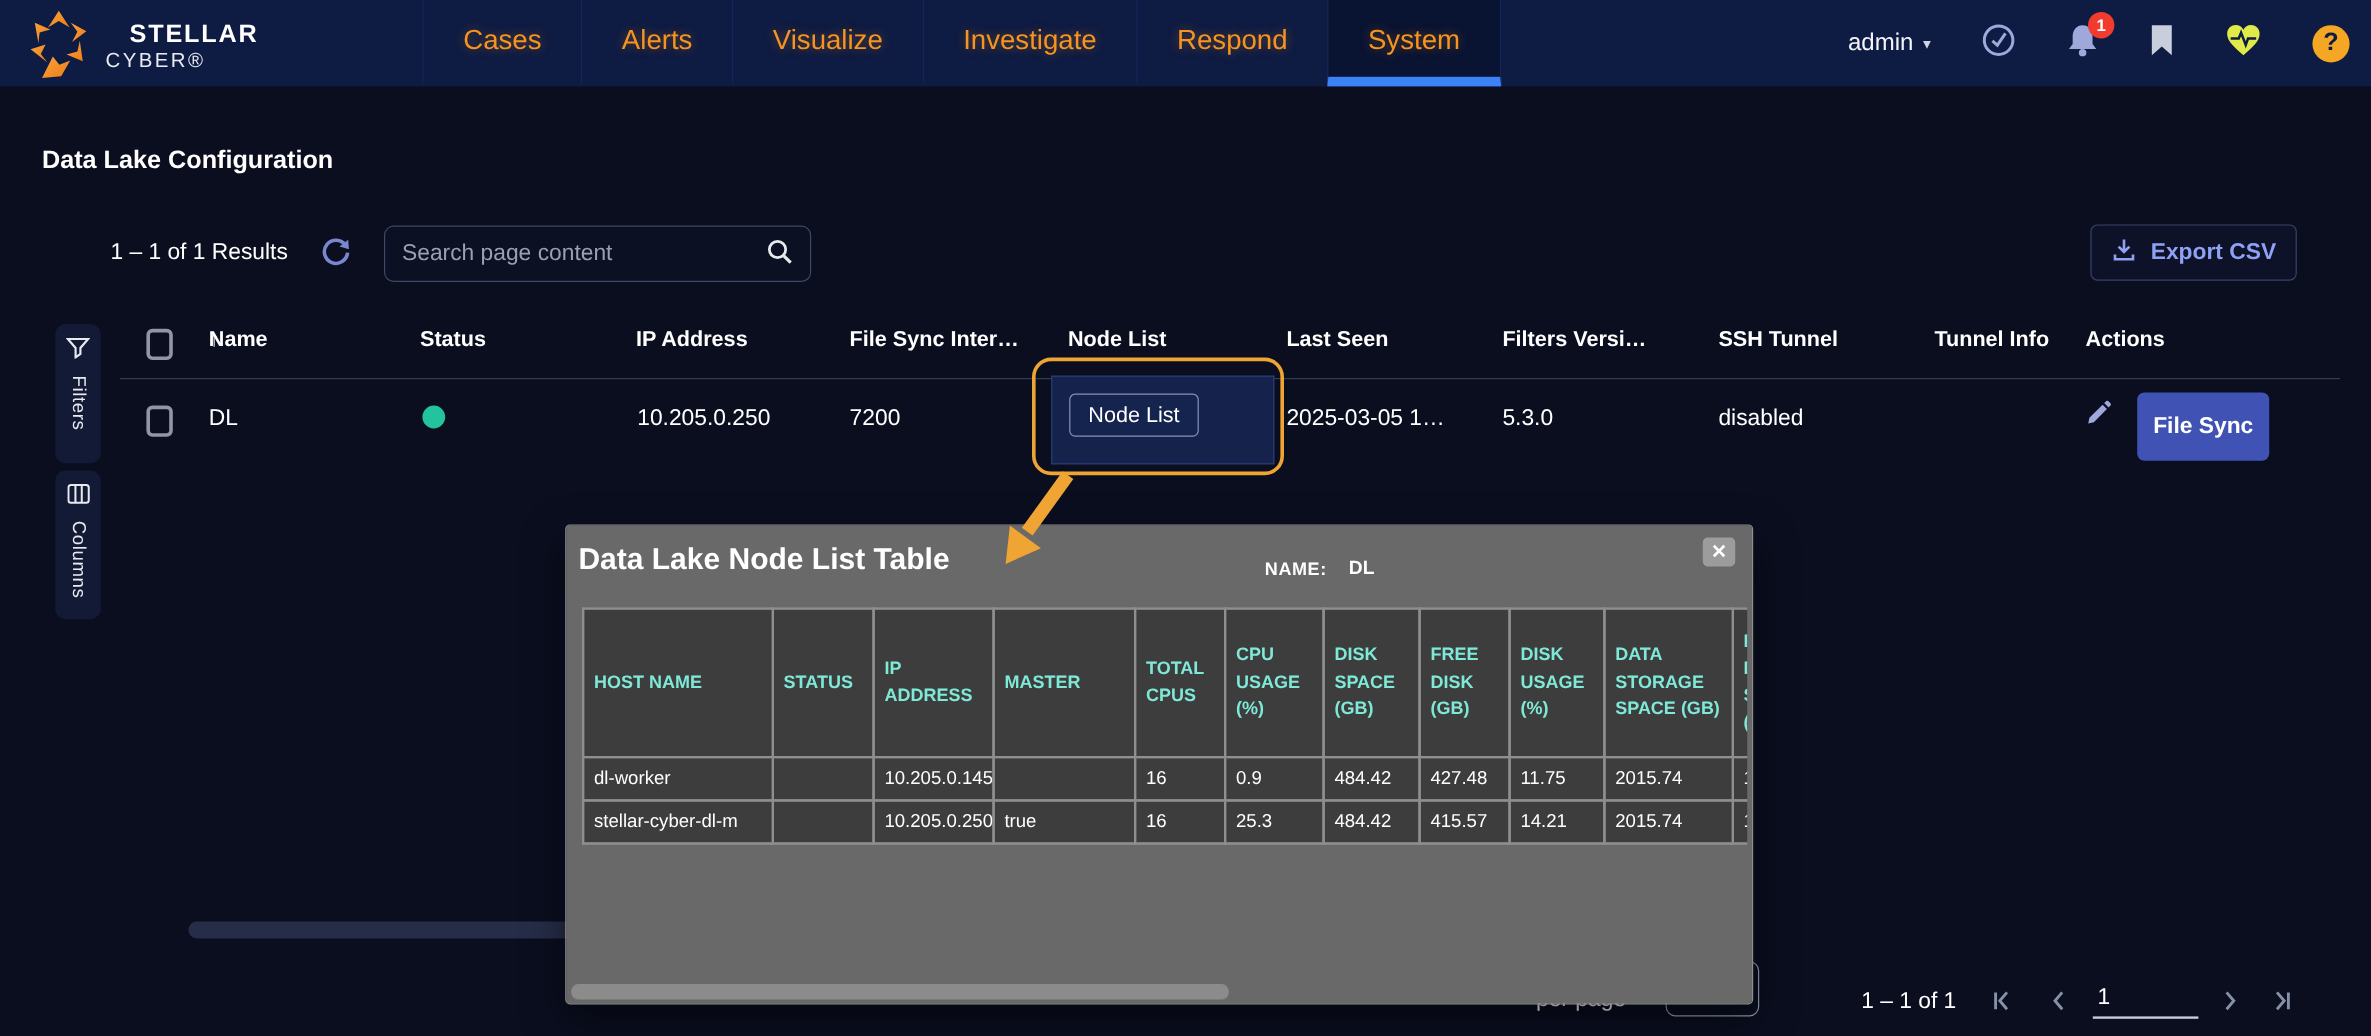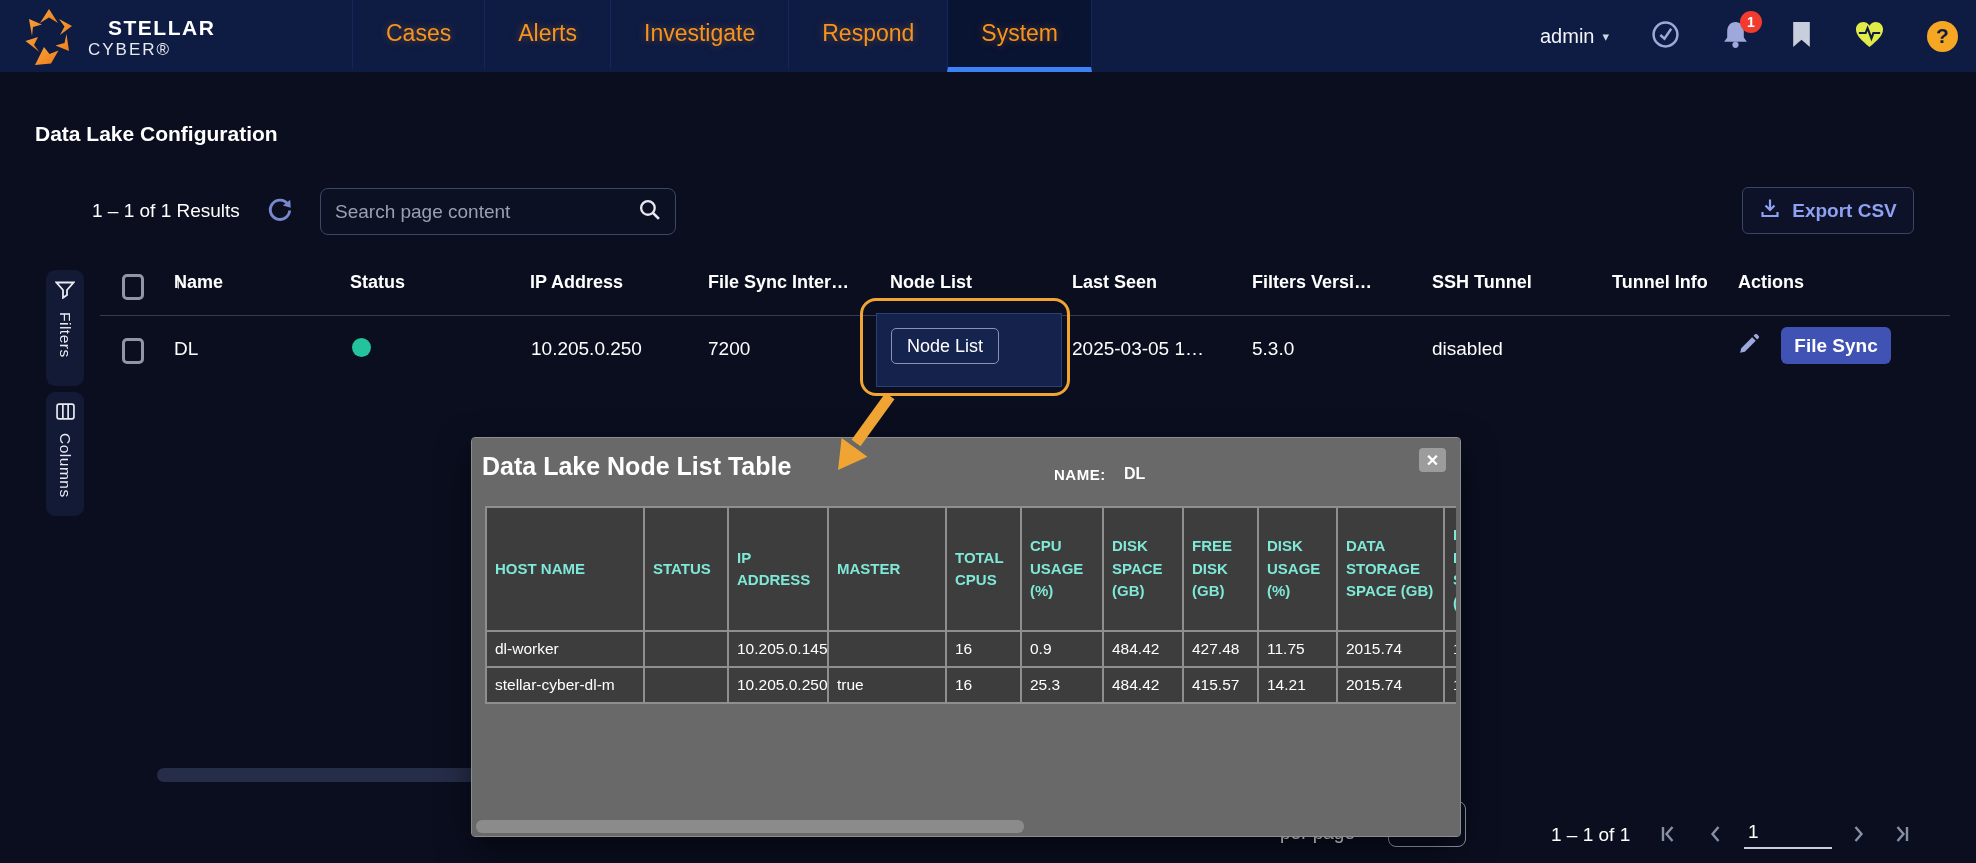--- a/index.html
+++ b/index.html
@@ -133,6 +133,7 @@
   <nav class="menu">
     <div class="mi">Cases</div>
     <div class="mi">Alerts</div>
+    <div class="mi">Visualize</div>
     <div class="mi">Investigate</div>
     <div class="mi">Respond</div>
     <div class="mi active">System</div>

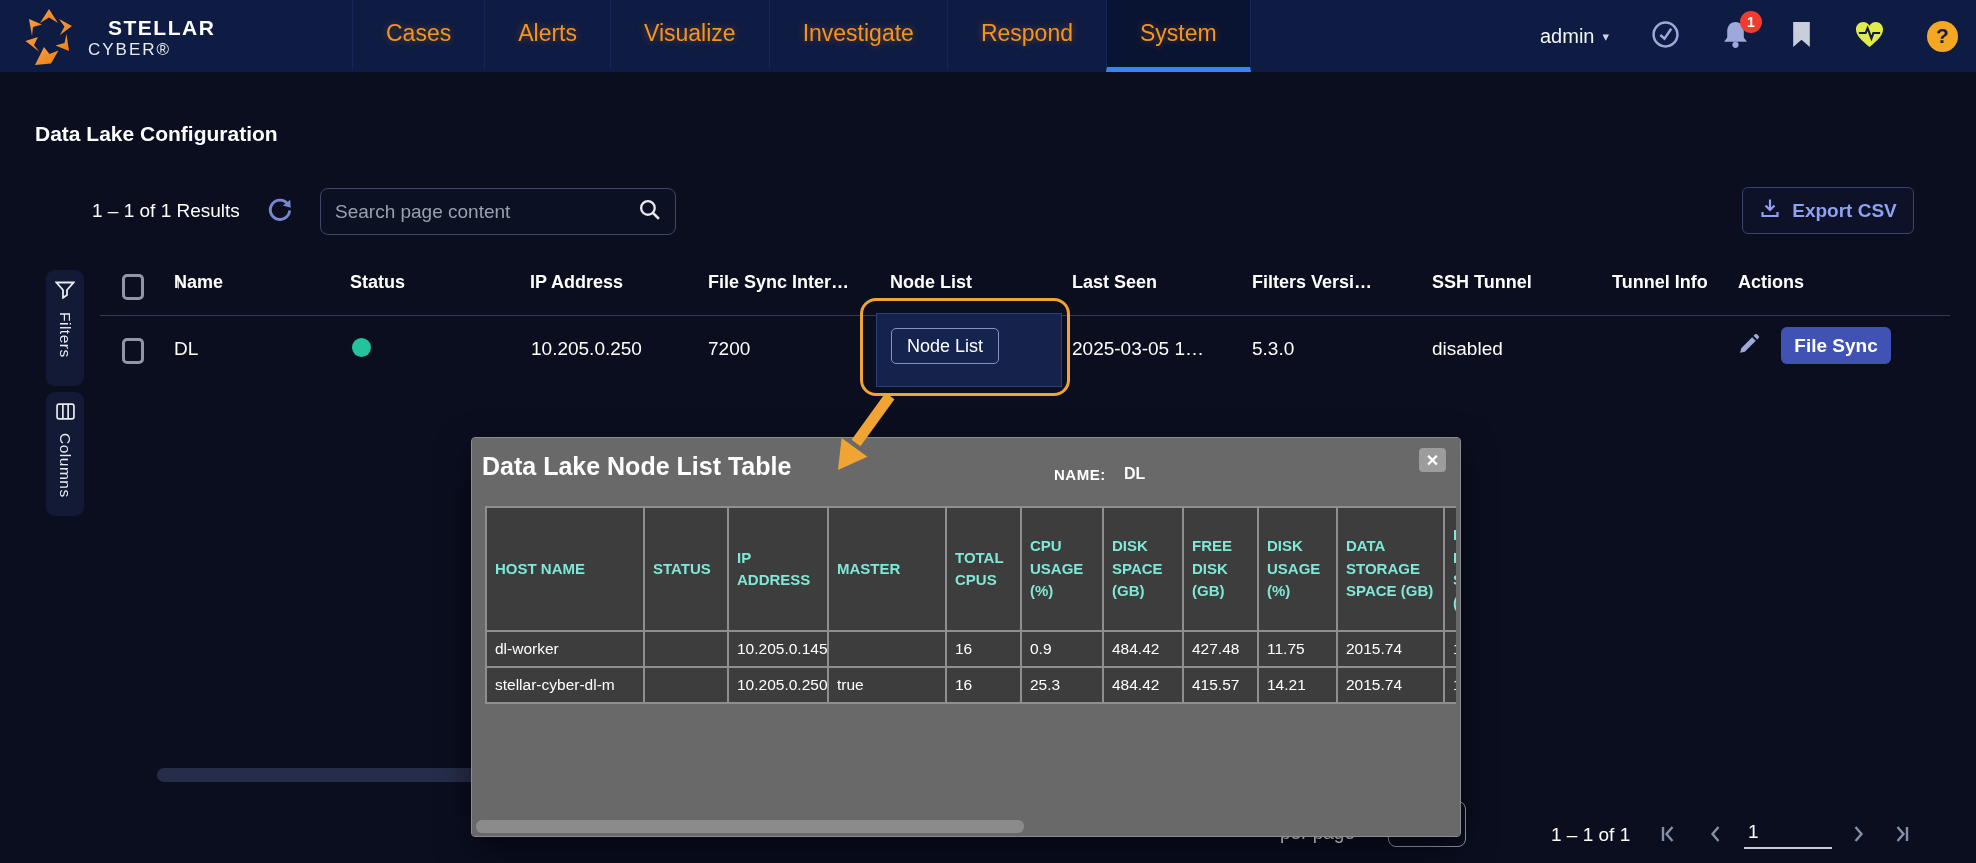--- a/index.html
+++ b/index.html
@@ -20,7 +20,7 @@
         border-left:1px solid #17265a; border-bottom:5px solid transparent; cursor:pointer;
         text-shadow:0 0 9px rgba(246,148,31,.40); white-space:nowrap; }
   .mi:last-child { border-right:1px solid #17265a; }
-  .mi.active { border-bottom:5px solid #3b82f6; background:rgba(5,10,30,.45); }
+  .mi.active { border-bottom:8px solid #3b82f6; background:rgba(5,10,30,.45); }
   .nav-right { position:absolute; right:18px; top:0; height:72px; display:flex; align-items:center; gap:42px; }
   .user { display:flex; align-items:center; gap:8px; font-size:20px; color:#f2f4f8; cursor:pointer;justify-content:space-between; }
   .caret { font-size:13px; color:#cfd4e2; }

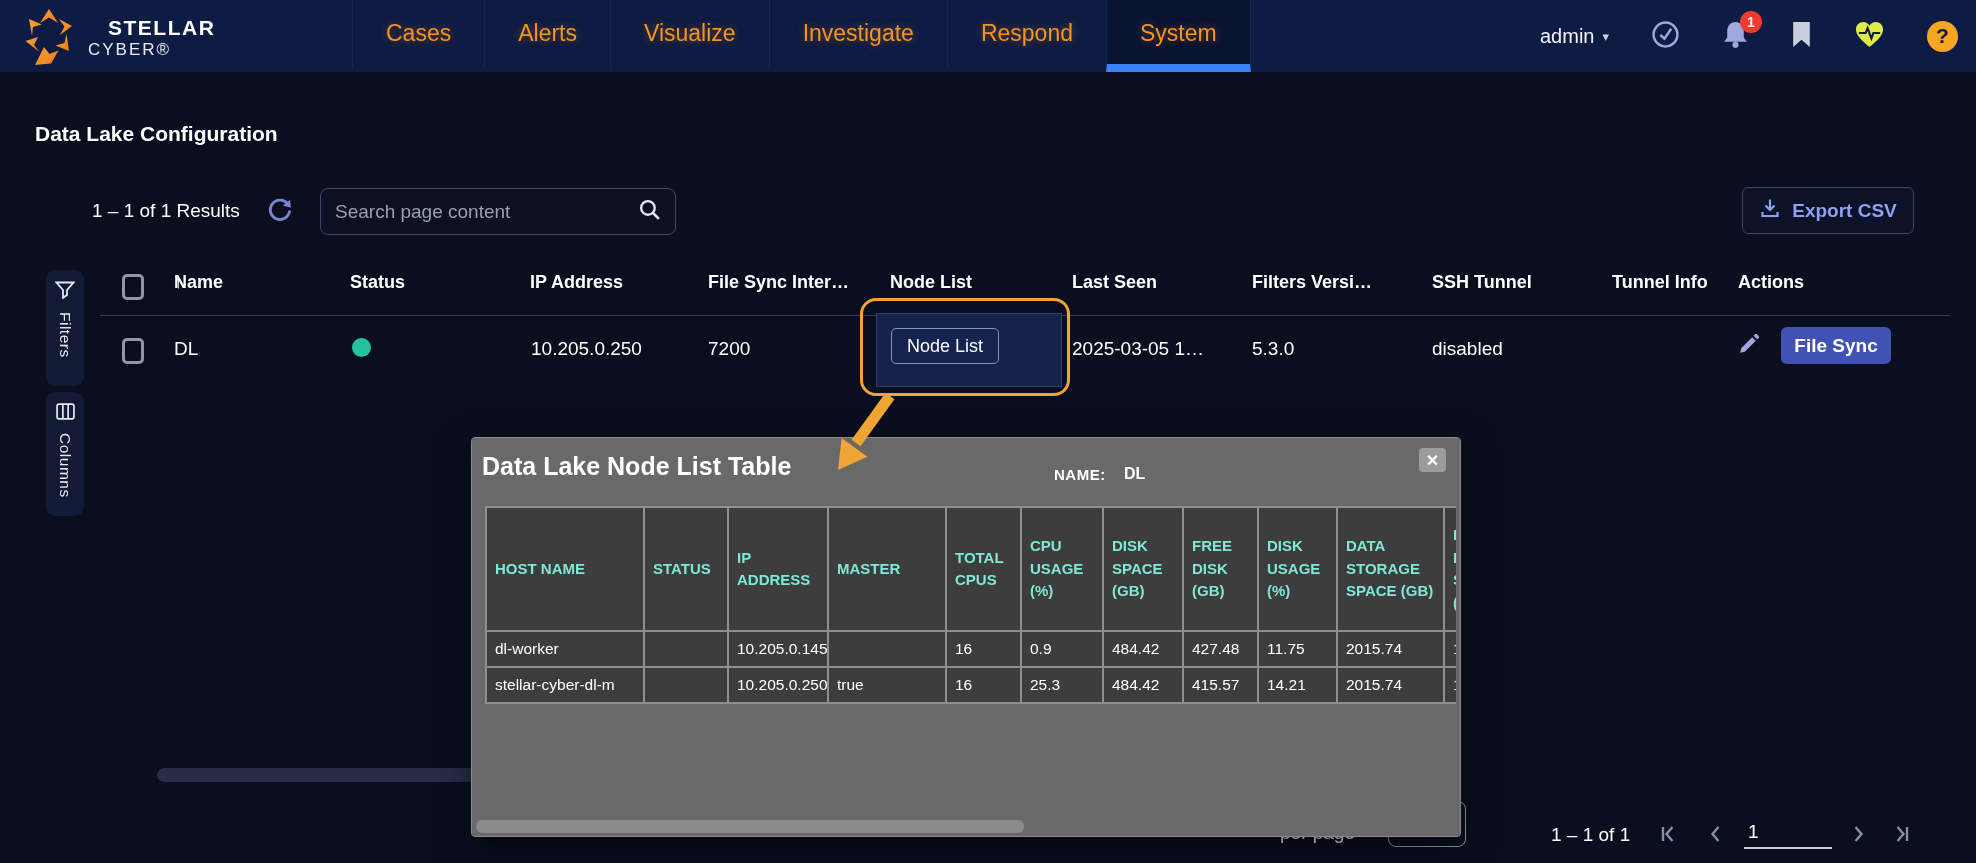--- a/index.html
+++ b/index.html
@@ -62,7 +62,7 @@
   .node-btn { position:absolute; left:891px; top:12px; width:108px; height:36px; border:1px solid #8892b8;
               border-radius:5px; background:rgba(22,40,86,.35); color:#fff; font-size:18px;
               display:flex; align-items:center; justify-content:center; cursor:pointer; }
-  .filesync-btn { position:absolute; left:1781px; top:11px; width:110px; height:37px; background:#4053b4;
+  .filesync-btn { position:absolute; left:1781px; top:11px; width:110px; height:57px; background:#4053b4;
                   border-radius:6px; color:#fff; font-size:19px; font-weight:bold; display:flex;
                   align-items:center; justify-content:center; cursor:pointer; }
   .pencil { position:absolute; left:1736px; top:16px; cursor:pointer; }

